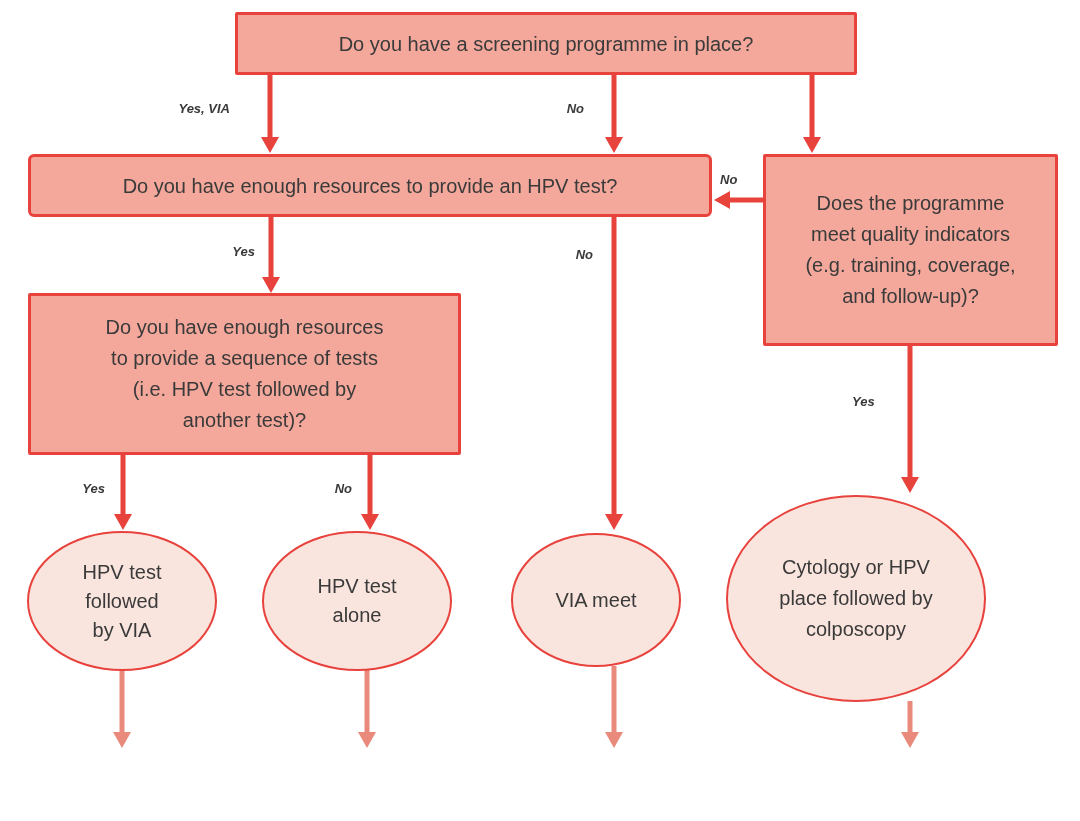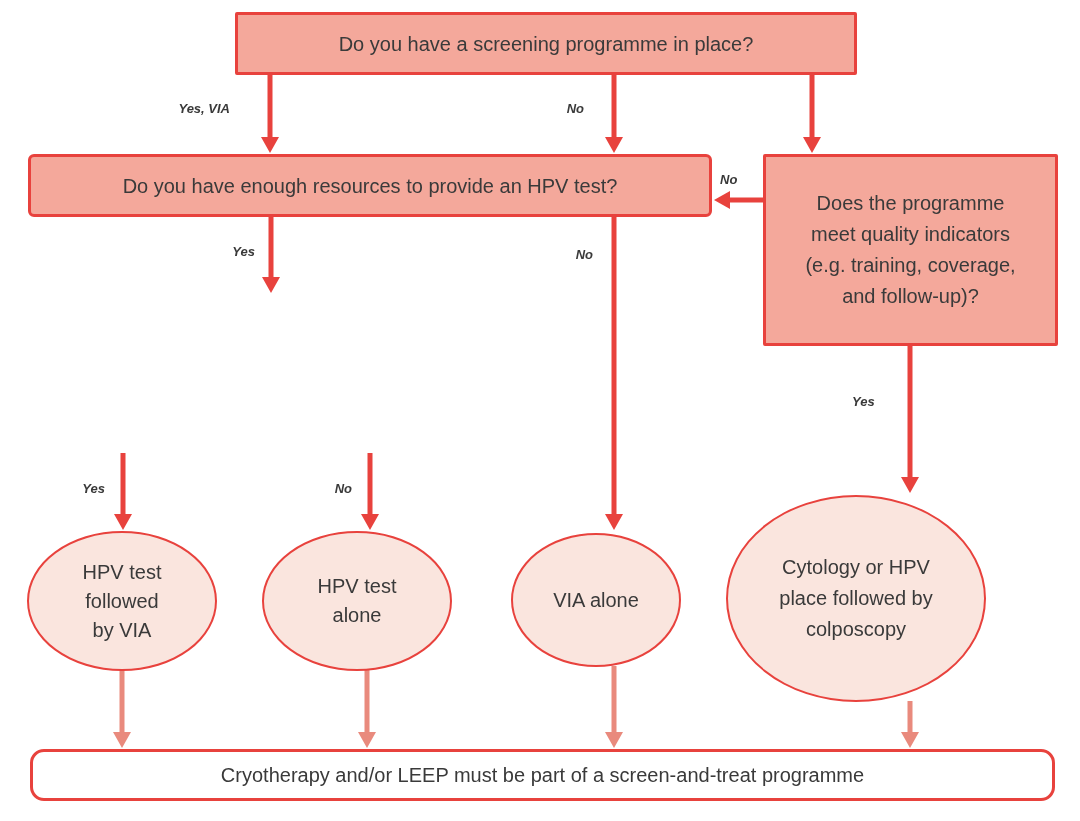--- a/index.html
+++ b/index.html
@@ -105,6 +105,10 @@
 (e.g. training, coverage,
 and follow-up)?</div>
 
+  <div class="node rect" style="left:28px;top:293px;width:433px;height:162px;line-height:1.55;">Do you have enough resources
+to provide a sequence of tests
+(i.e. HPV test followed by
+another test)?</div>
 
   <div class="node ellipse" style="left:27px;top:531px;width:190px;height:140px;line-height:1.45;">HPV test
 followed

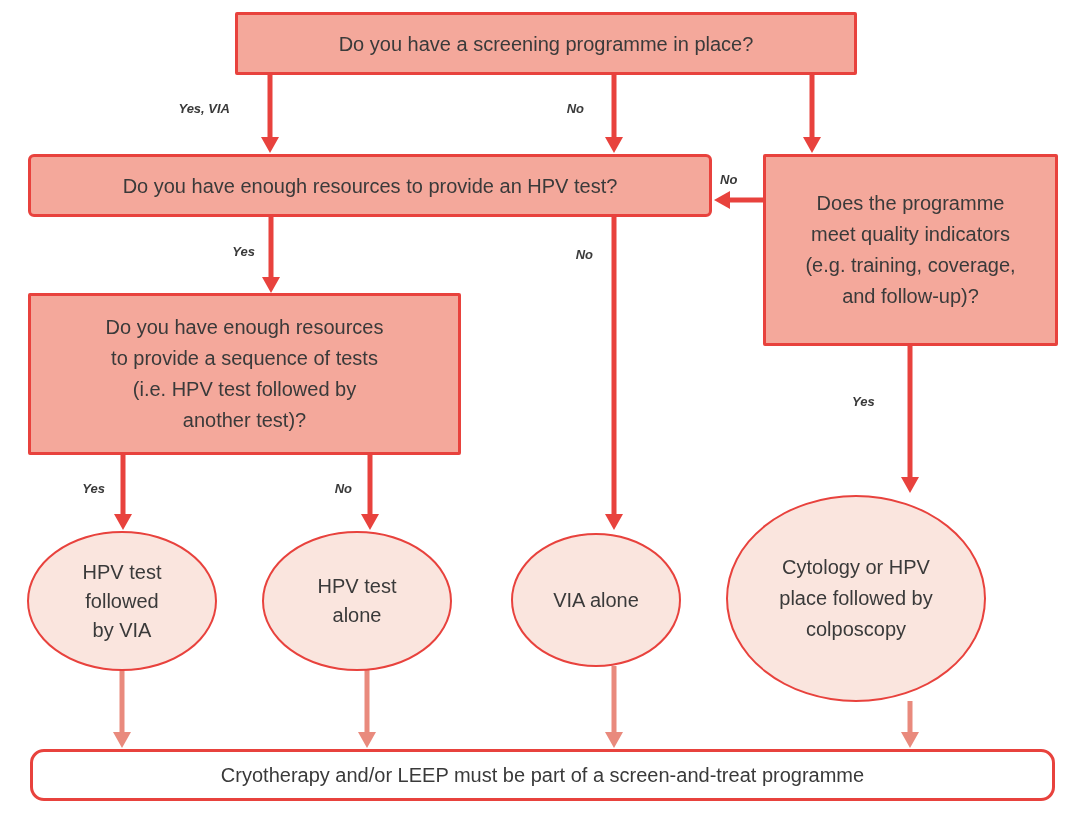--- a/index.html
+++ b/index.html
@@ -117,7 +117,7 @@
   <div class="node ellipse" style="left:262px;top:531px;width:190px;height:140px;line-height:1.45;">HPV test
 alone</div>
 
-  <div class="node ellipse" style="left:511px;top:533px;width:170px;height:134px;">VIA alone</div>
+  <div class="node ellipse" style="left:511px;top:533px;width:170px;height:134px;">VIA meet</div>
 
   <div class="node ellipse" style="left:726px;top:495px;width:260px;height:207px;line-height:1.55;">Cytology or HPV
 place followed by

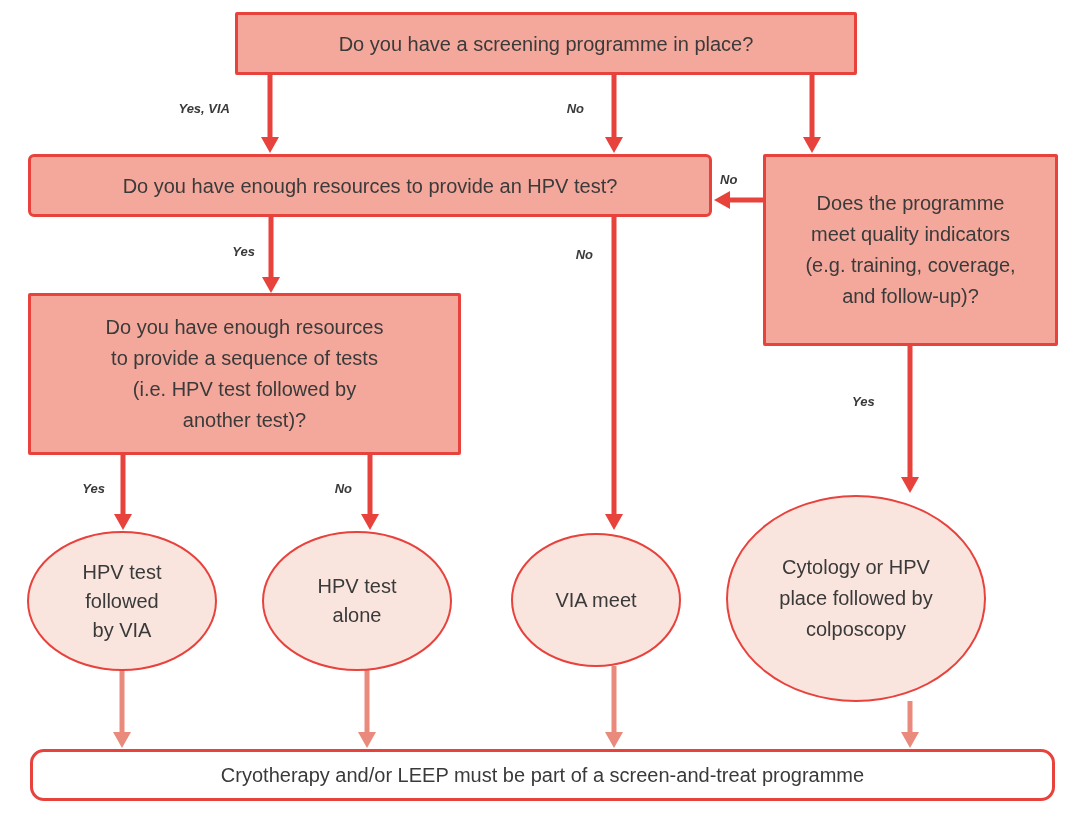--- a/index.html
+++ b/index.html
@@ -123,7 +123,6 @@
 place followed by
 colposcopy</div>
 
-  <div class="node endbox" style="left:30px;top:749px;width:1025px;height:52px;">Cryotherapy and/or LEEP must be part of a screen-and-treat programme</div>
 
   <div class="edge-label r" style="left:120px;top:101px;width:110px;">Yes, VIA</div>
 

